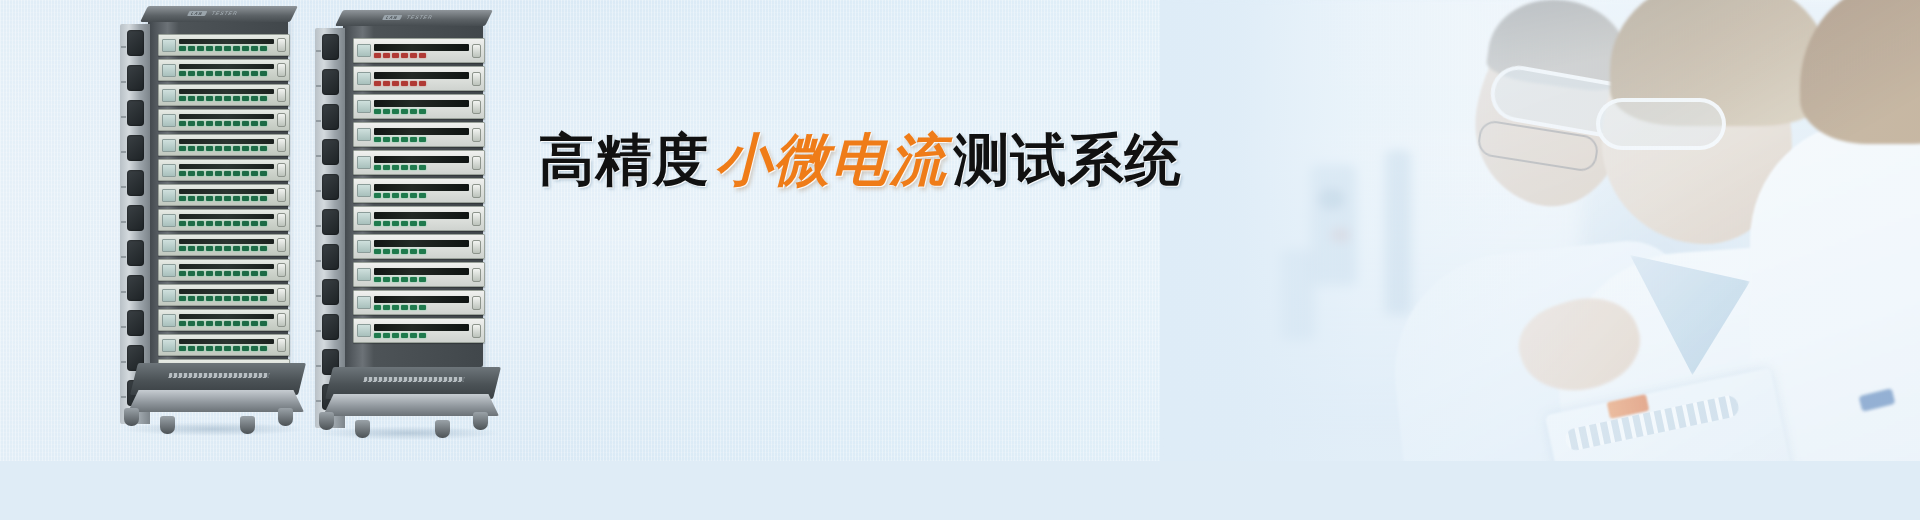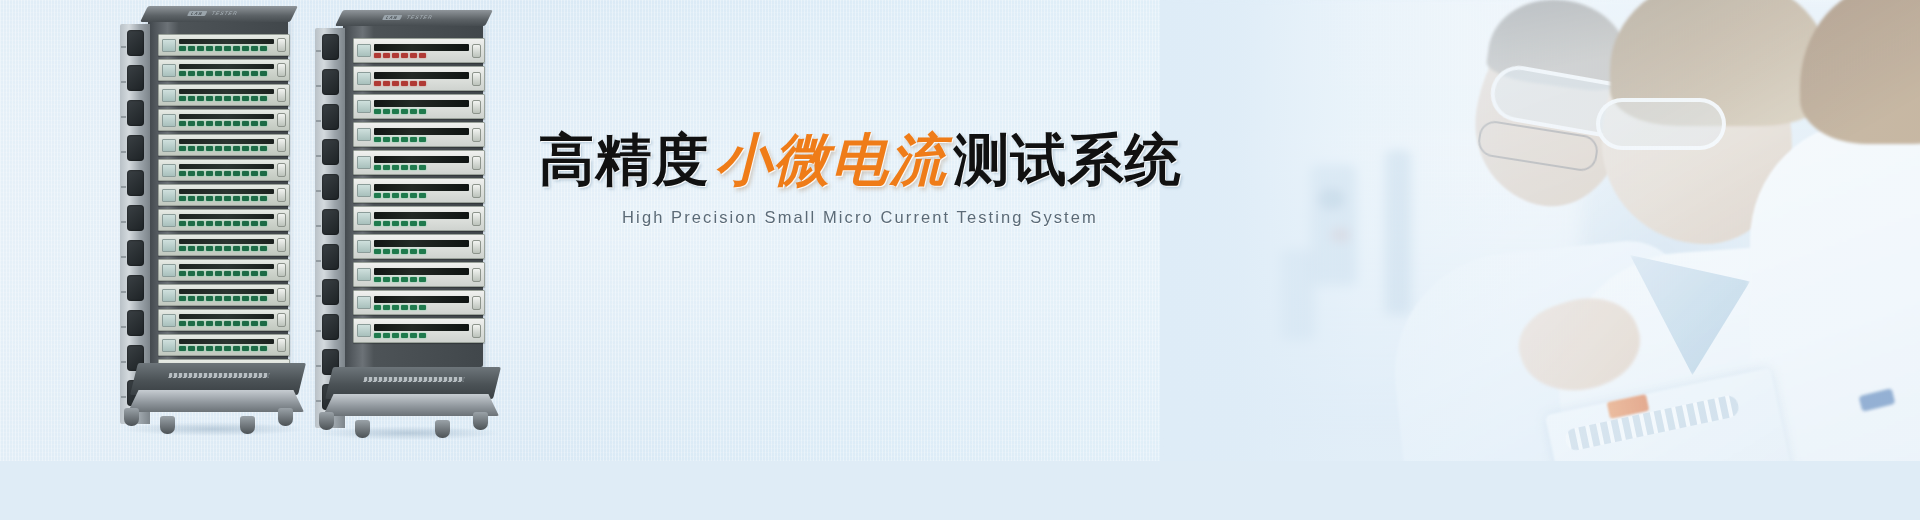--- a/index.html
+++ b/index.html
@@ -956,7 +956,6 @@
 
   <div id="text-block">
     <div id="headline"><span class="blk">高精度</span><span class="org">小微电流</span><span class="blk">测试系统</span></div>
-    <div id="subtitle-en">High Precision Small Micro Current Testing System</div>
   </div>
 
 </div>

